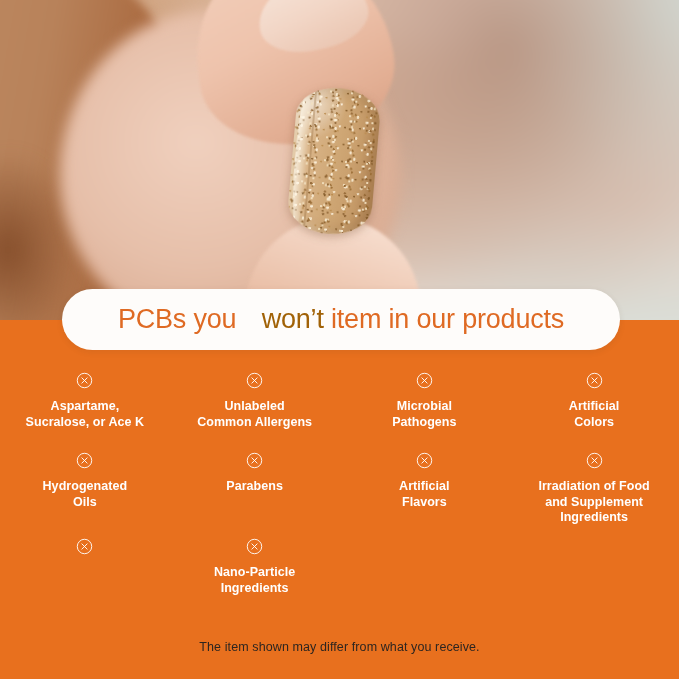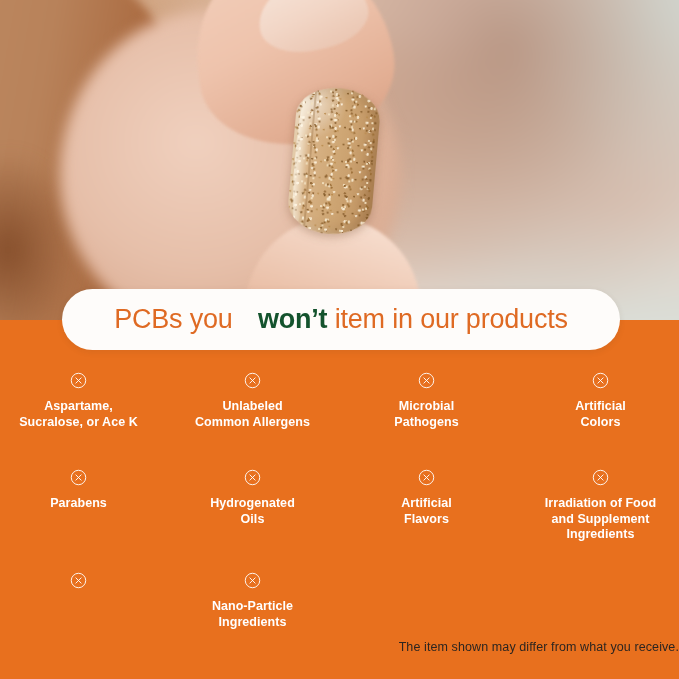--- a/index.html
+++ b/index.html
@@ -191,8 +191,8 @@
     font-weight: 400;
   }
   .headline .em {
-    font-weight: 700;
-    color: #14532d;
+    font-weight: 400;
+    color: #a16207;
     margin-left: 18px;
   }
 

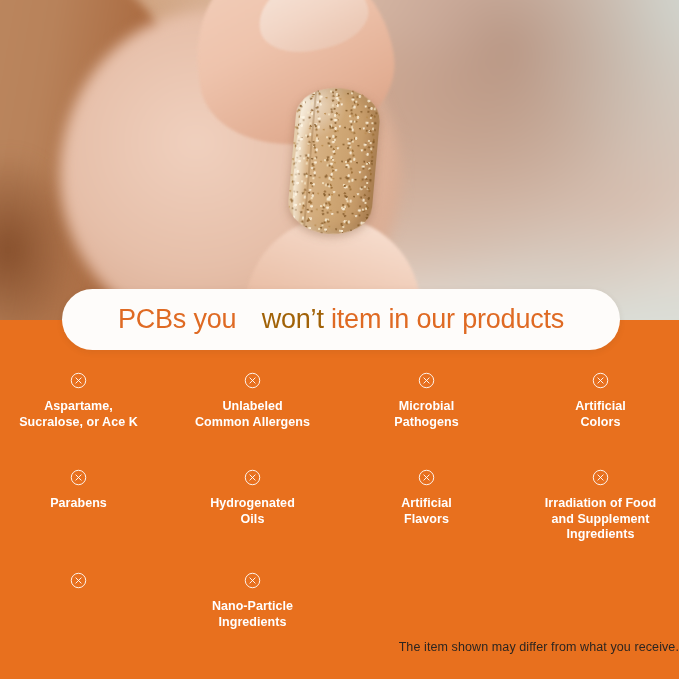--- a/index.html
+++ b/index.html
@@ -214,7 +214,6 @@
     display: grid;
     grid-template-columns: repeat(4, 1fr);
     row-gap: 0px;
-    gap: 17px;
   }
   .cell {
     display: flex;

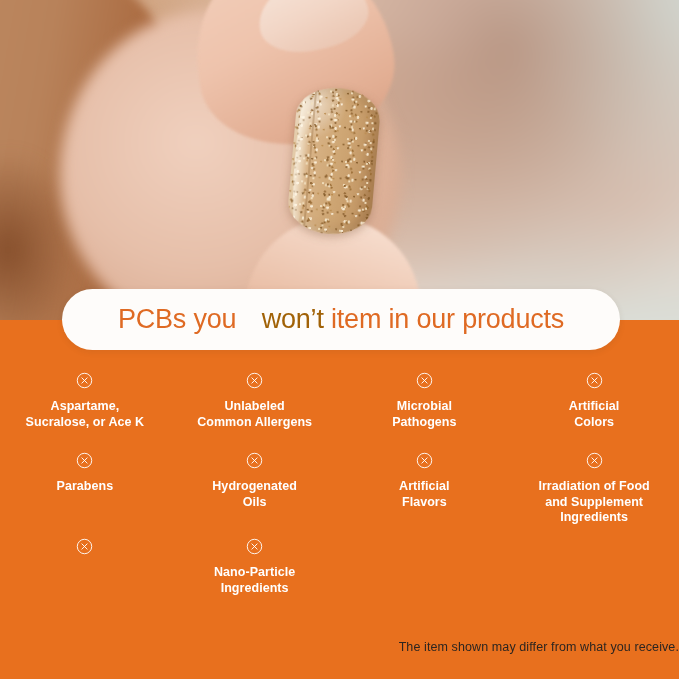--- a/index.html
+++ b/index.html
@@ -313,15 +313,15 @@
           <circle cx="12" cy="12" r="10.2" fill="none" stroke="#FFFFFF" stroke-width="1.3"></circle>
           <path d="M8.3 8.3 L15.7 15.7 M15.7 8.3 L8.3 15.7" stroke="#FFFFFF" stroke-width="1.3" stroke-linecap="round"></path>
         </svg>
+        <div class="item-label">Hydrogenated<br>Oils</div>
+      </div>
+
+      <div class="cell row-h-2">
+        <svg class="x-icon" viewBox="0 0 24 24">
+          <circle cx="12" cy="12" r="10.2" fill="none" stroke="#FFFFFF" stroke-width="1.3"></circle>
+          <path d="M8.3 8.3 L15.7 15.7 M15.7 8.3 L8.3 15.7" stroke="#FFFFFF" stroke-width="1.3" stroke-linecap="round"></path>
+        </svg>
         <div class="item-label">Parabens</div>
-      </div>
-
-      <div class="cell row-h-2">
-        <svg class="x-icon" viewBox="0 0 24 24">
-          <circle cx="12" cy="12" r="10.2" fill="none" stroke="#FFFFFF" stroke-width="1.3"></circle>
-          <path d="M8.3 8.3 L15.7 15.7 M15.7 8.3 L8.3 15.7" stroke="#FFFFFF" stroke-width="1.3" stroke-linecap="round"></path>
-        </svg>
-        <div class="item-label">Hydrogenated<br>Oils</div>
       </div>
 
 

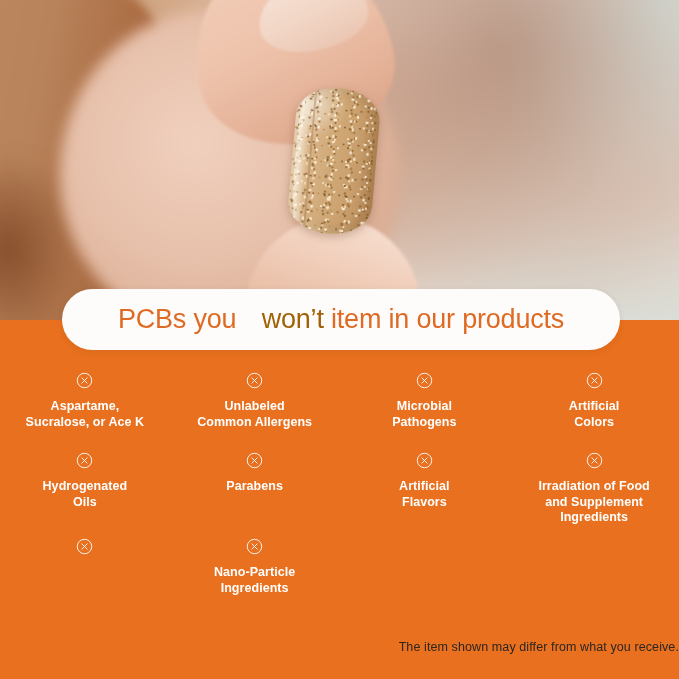--- a/index.html
+++ b/index.html
@@ -246,7 +246,7 @@
     left: 0;
     top: 320px;
     width: 679px;
-    text-align: right;
+    text-align: center;
     font-size: 12.5px;
     color: #2C2520;
     letter-spacing: 0.1px;

